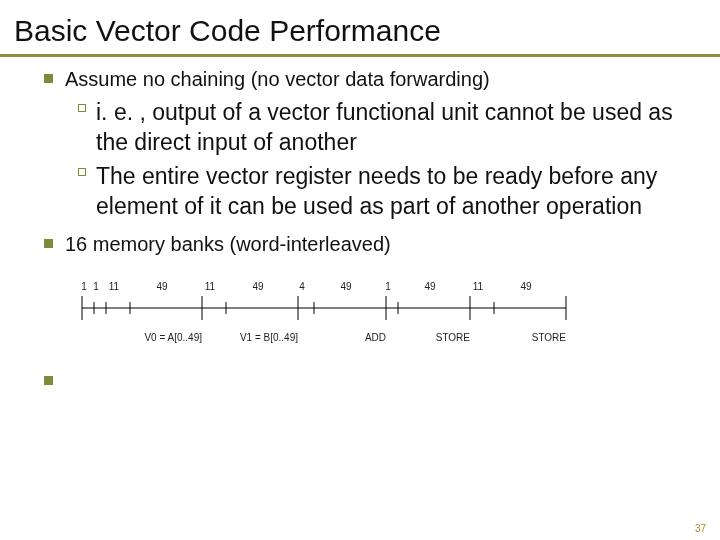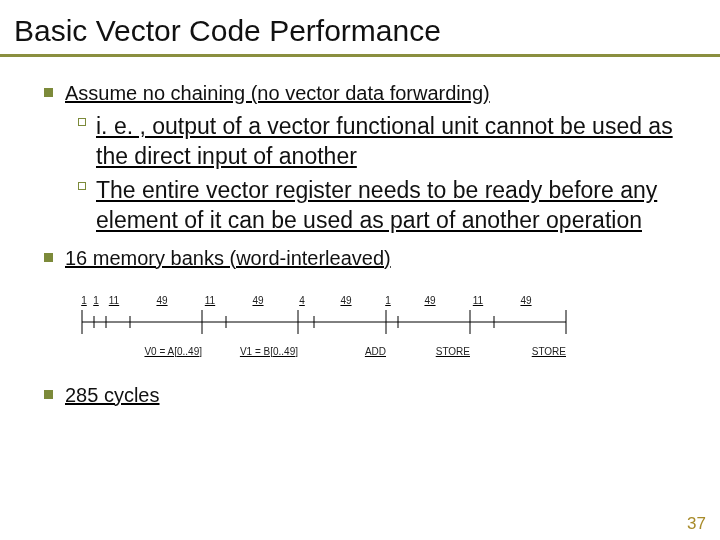--- a/index.html
+++ b/index.html
@@ -23,8 +23,7 @@
     margin: 0 0 0 0;
   }
   .content {
-    padding: 24px 36px 0 44px;
-    text-decoration: underline;
+    padding: 10px 36px 0 44px;
   }
   .bul-row {
     display: flex;

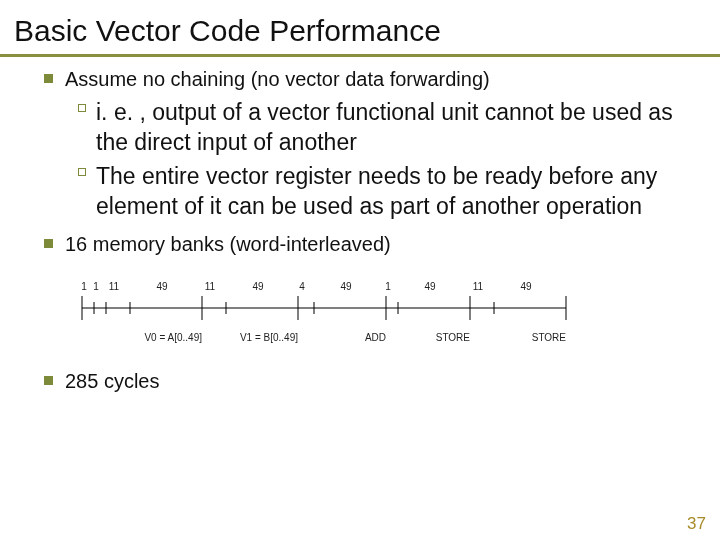--- a/index.html
+++ b/index.html
@@ -163,7 +163,6 @@
 
   <div class="bul-row last-bullet">
     <div class="bul1"></div>
-    <div class="bul1-text">285 cycles</div>
   </div>
 
 </div>

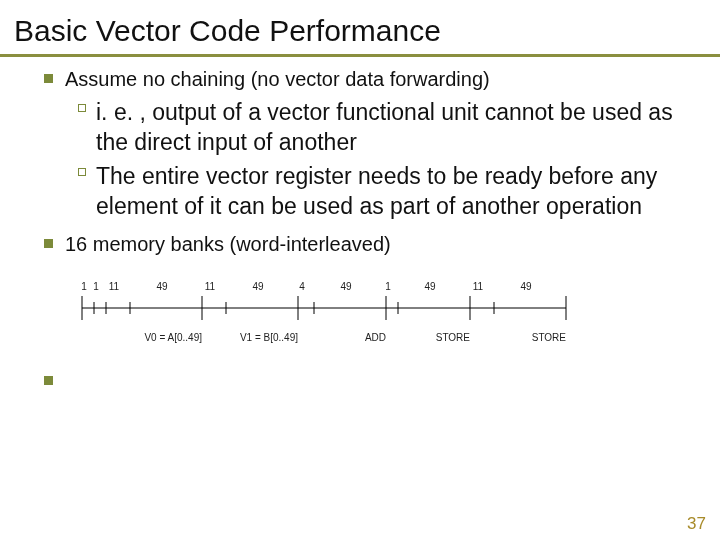--- a/index.html
+++ b/index.html
@@ -86,7 +86,7 @@
     position: absolute;
     bottom: 6px;
     right: 14px;
-    font-size: 17px;
+    font-size: 10px;
     color: #a88b2a;
   }
 </style>

